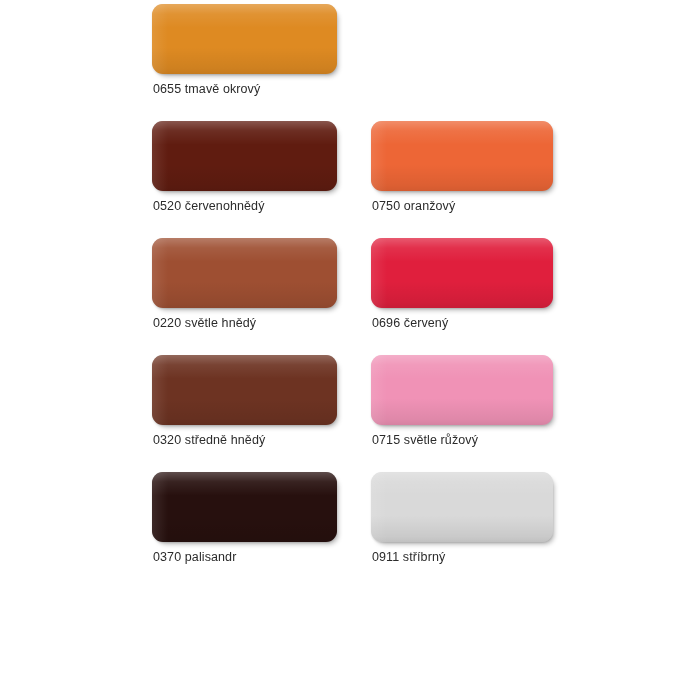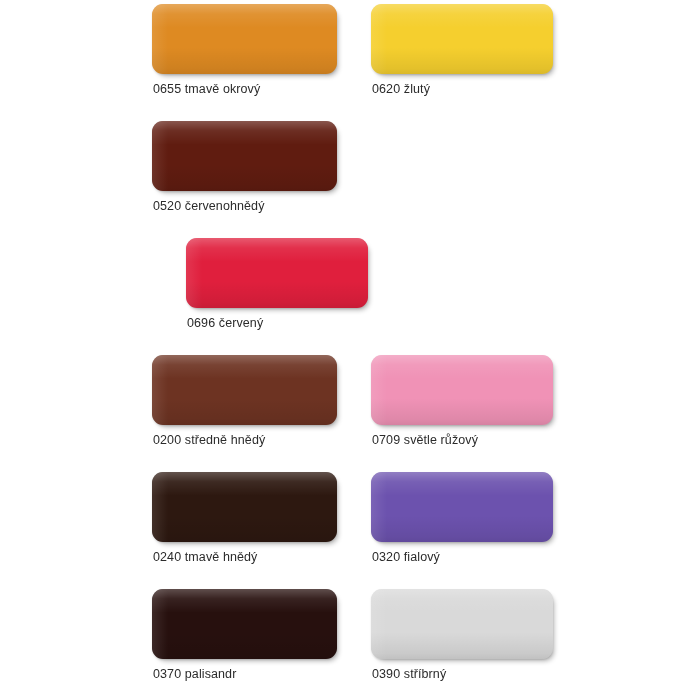--- a/index.html
+++ b/index.html
@@ -114,10 +114,6 @@
         <div class="chip" style="background-color: rgb(222, 138, 34);"></div>
         <div class="chip-label">0655 tmavě okrový</div>
       </div>
-      <div class="swatch-cell col-2">
-        <div class="chip" style="background-color: rgb(245, 207, 46);"></div>
-        <div class="chip-label">0620 žlutý</div>
-      </div>
     </div>
 
     <div class="swatch-row">

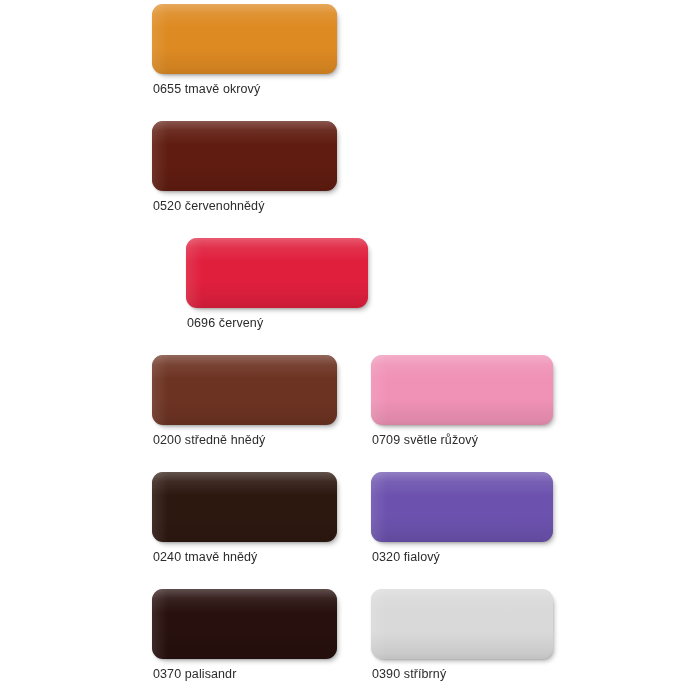--- a/index.html
+++ b/index.html
@@ -121,6 +121,10 @@
         <div class="chip" style="background-color: rgb(96, 28, 16);"></div>
         <div class="chip-label">0520 červenohnědý</div>
       </div>
+      <div class="swatch-cell col-2">
+        <div class="chip" style="background-color: rgb(237, 102, 54);"></div>
+        <div class="chip-label">0750 oranžový</div>
+      </div>
     </div>
 
     <div class="swatch-row">

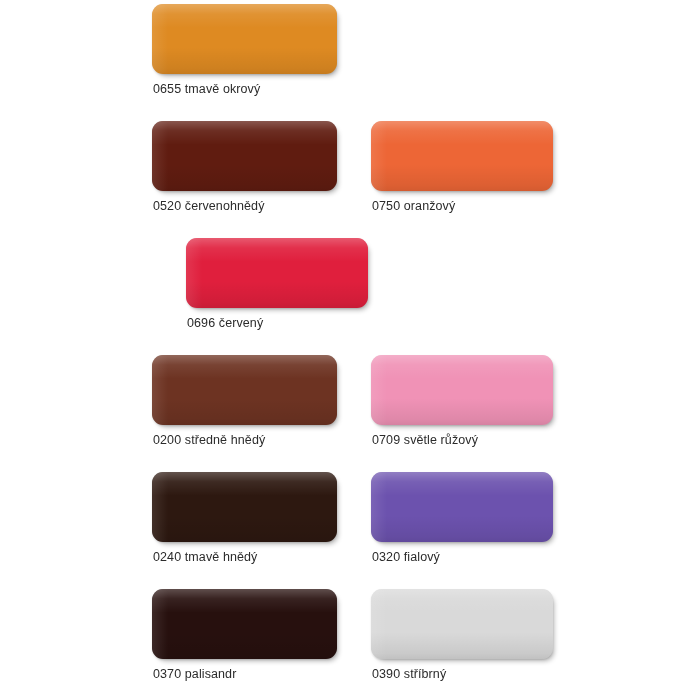--- a/index.html
+++ b/index.html
@@ -128,6 +128,10 @@
     </div>
 
     <div class="swatch-row">
+      <div class="swatch-cell col-1">
+        <div class="chip" style="background-color: rgb(158, 79, 50);"></div>
+        <div class="chip-label">0220 světle hnědý</div>
+      </div>
       <div class="swatch-cell col-2">
         <div class="chip" style="background-color: rgb(224, 31, 61);"></div>
         <div class="chip-label">0696 červený</div>

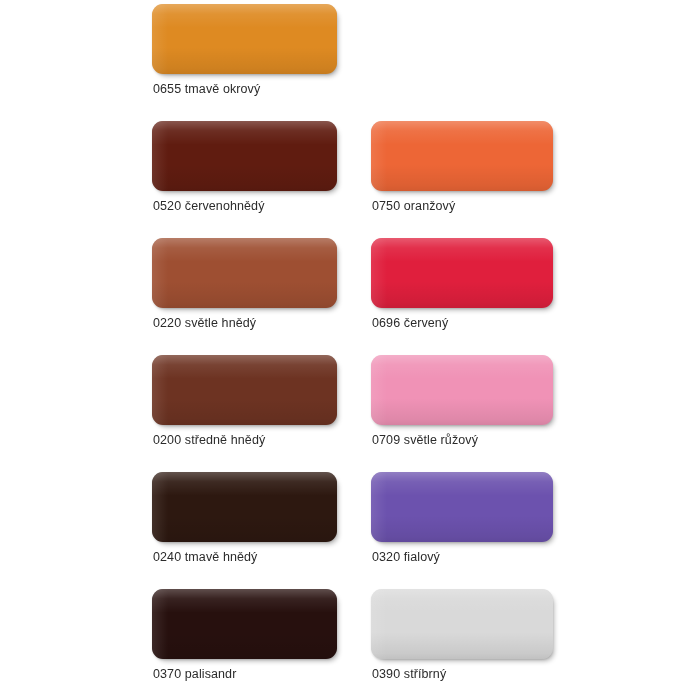--- a/index.html
+++ b/index.html
@@ -141,7 +141,7 @@
     <div class="swatch-row">
       <div class="swatch-cell col-1">
         <div class="chip" style="background-color: rgb(109, 51, 34);"></div>
-        <div class="chip-label">0200 středně hnědý</div>
+        <div class="chip-label">0320 středně hnědý</div>
       </div>
       <div class="swatch-cell col-2">
         <div class="chip" style="background-color: rgb(240, 146, 182);"></div>

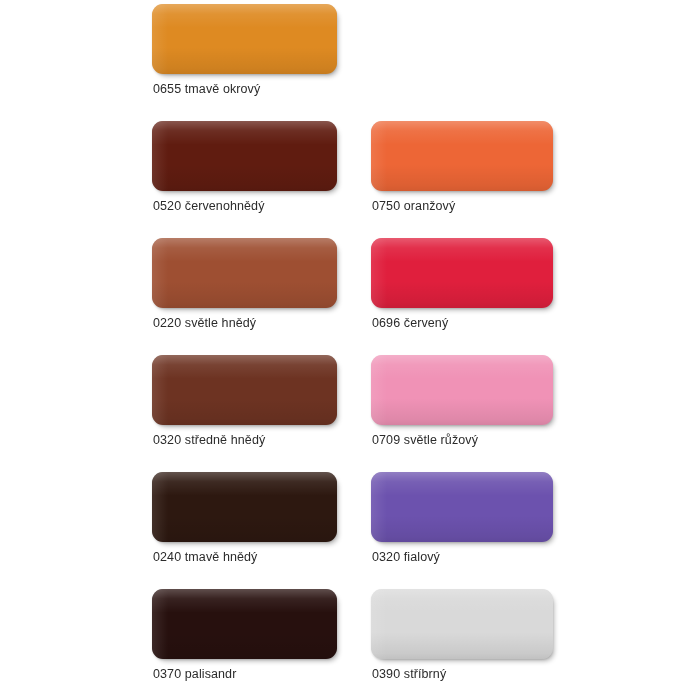--- a/index.html
+++ b/index.html
@@ -145,7 +145,7 @@
       </div>
       <div class="swatch-cell col-2">
         <div class="chip" style="background-color: rgb(240, 146, 182);"></div>
-        <div class="chip-label">0709 světle růžový</div>
+        <div class="chip-label">0715 světle růžový</div>
       </div>
     </div>
 

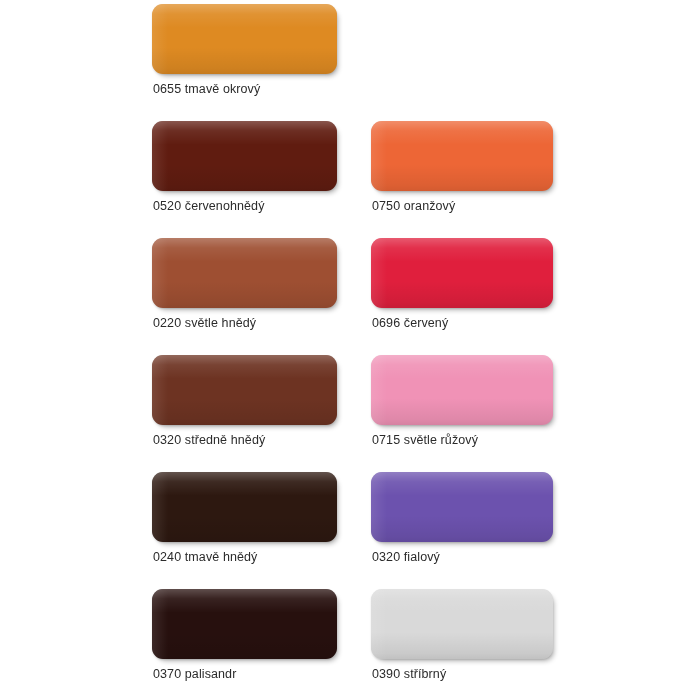--- a/index.html
+++ b/index.html
@@ -149,16 +149,6 @@
       </div>
     </div>
 
-    <div class="swatch-row">
-      <div class="swatch-cell col-1">
-        <div class="chip" style="background-color: rgb(45, 24, 16);"></div>
-        <div class="chip-label">0240 tmavě hnědý</div>
-      </div>
-      <div class="swatch-cell col-2">
-        <div class="chip" style="background-color: rgb(108, 82, 174);"></div>
-        <div class="chip-label">0320 fialový</div>
-      </div>
-    </div>
 
     <div class="swatch-row">
       <div class="swatch-cell col-1">

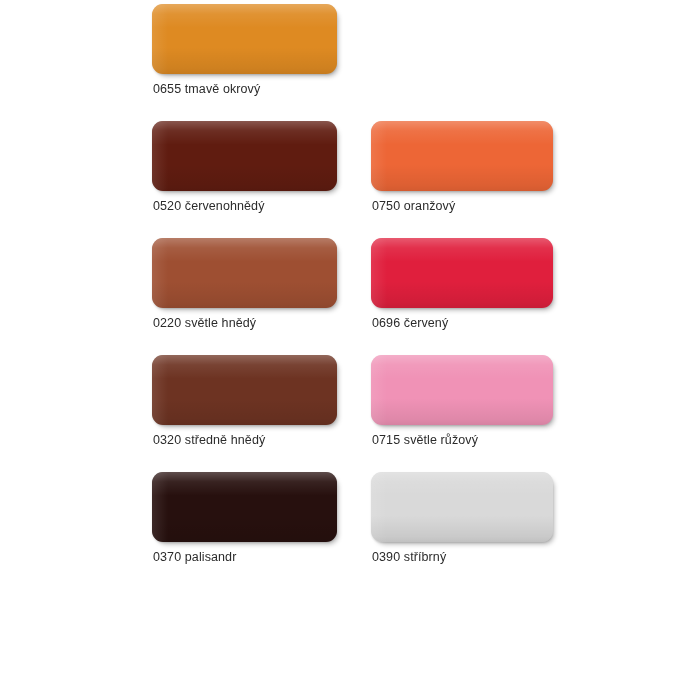--- a/index.html
+++ b/index.html
@@ -157,7 +157,7 @@
       </div>
       <div class="swatch-cell col-2">
         <div class="chip" style="background-color: rgb(217, 217, 217);"></div>
-        <div class="chip-label">0390 stříbrný</div>
+        <div class="chip-label">0911 stříbrný</div>
       </div>
     </div>
 

